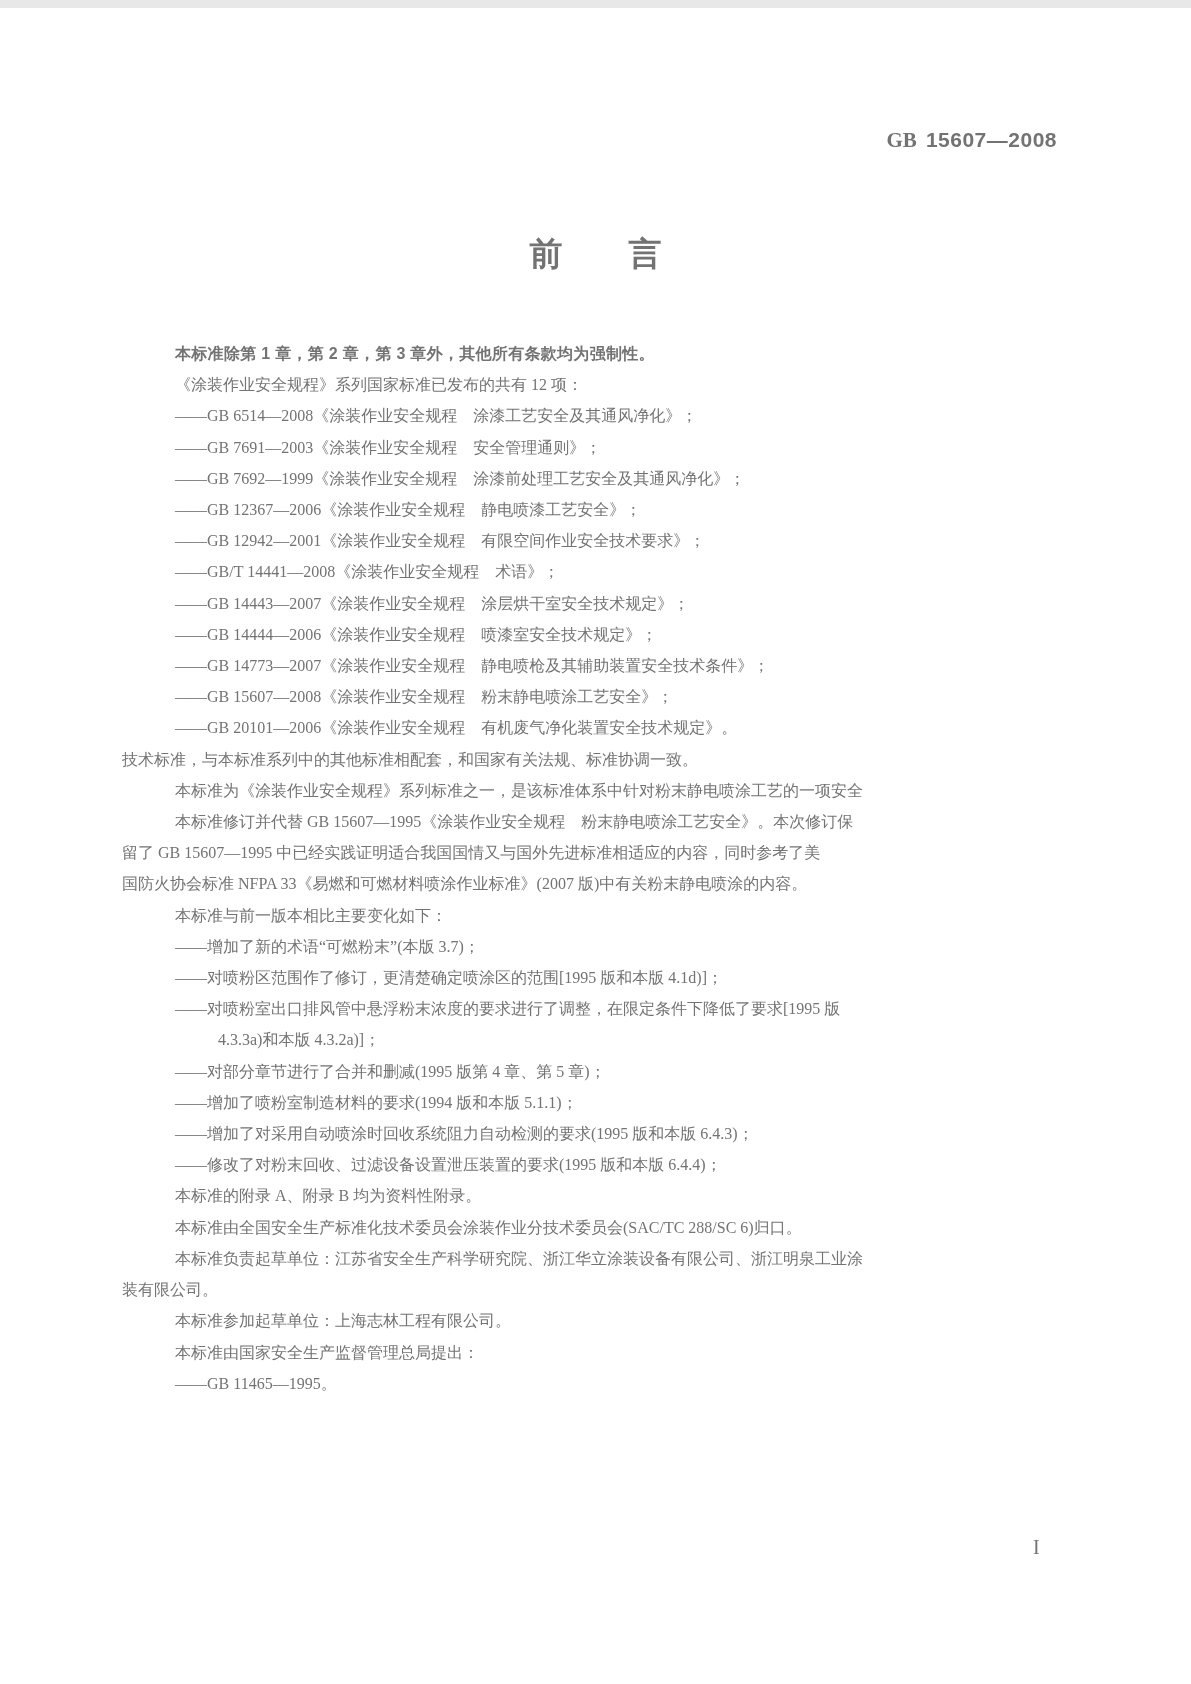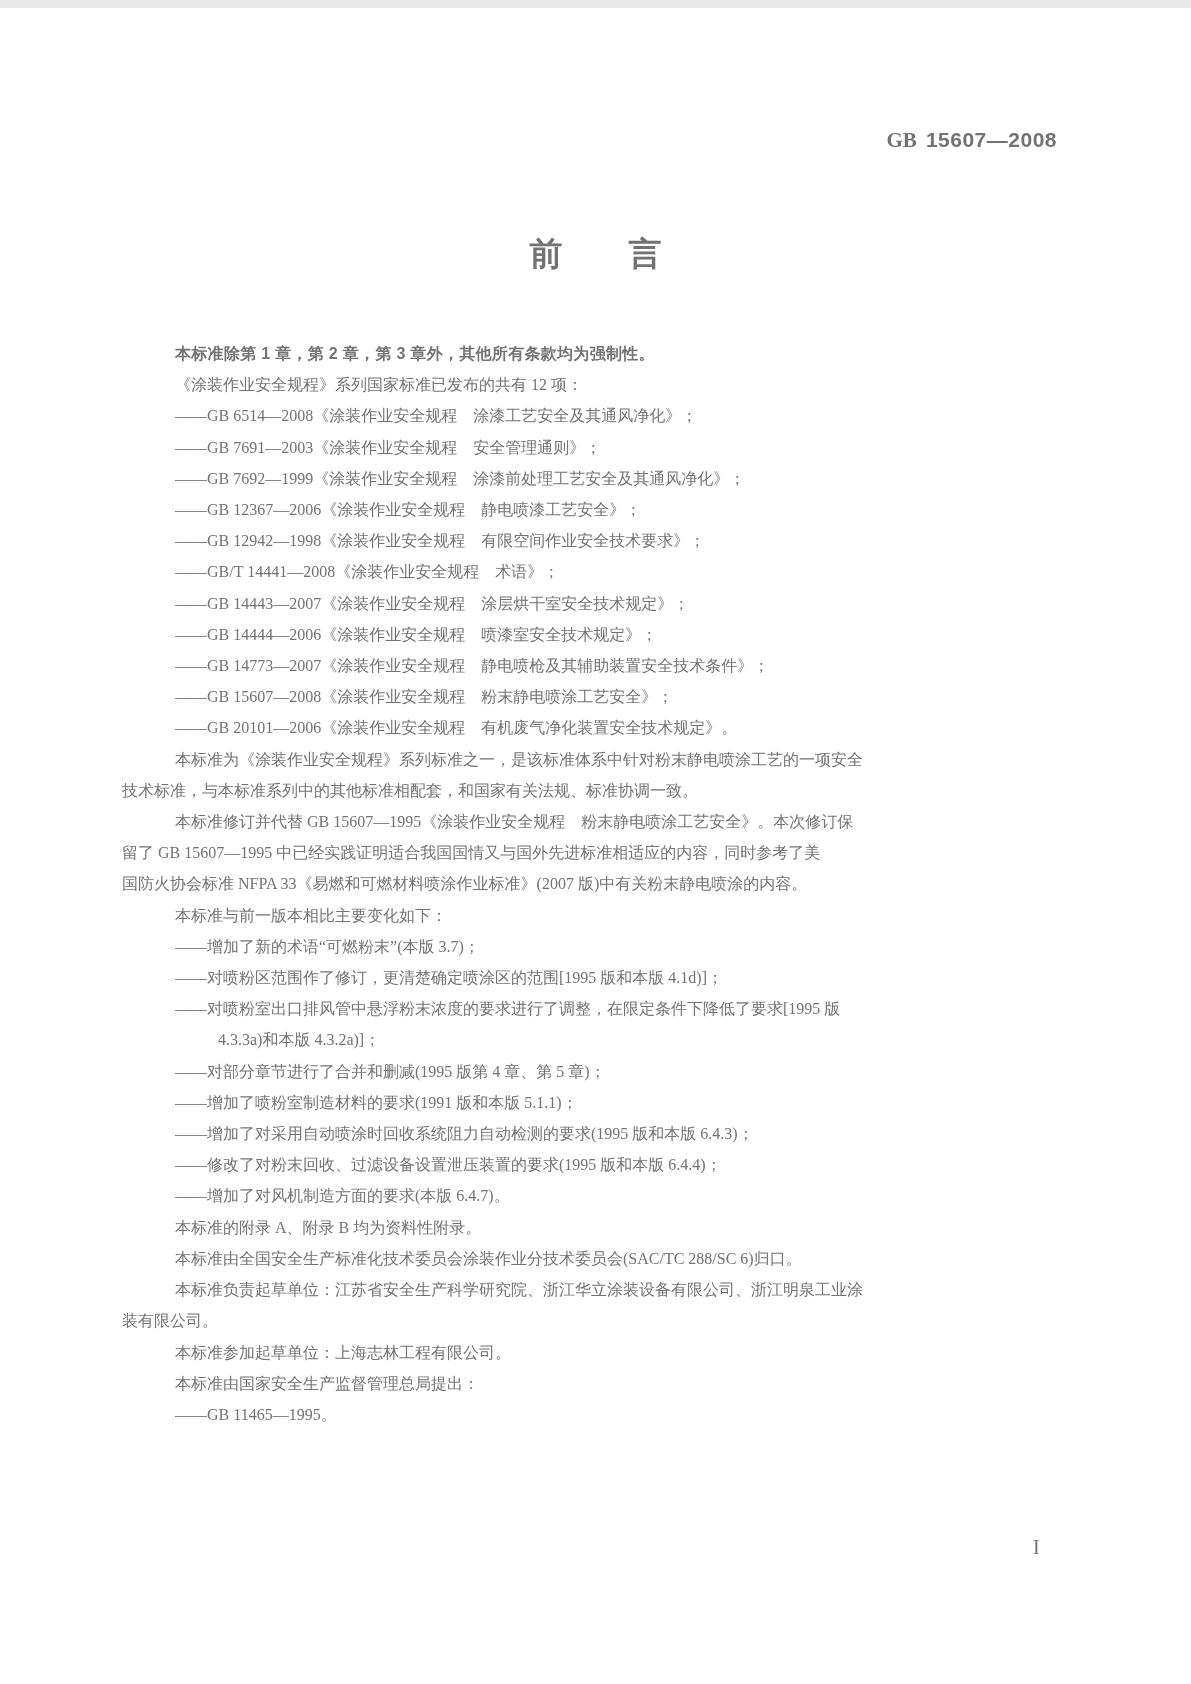--- a/index.html
+++ b/index.html
@@ -85,7 +85,7 @@
       <div class="line indent-1">——GB 7691—2003《涂装作业安全规程　安全管理通则》；</div>
       <div class="line indent-1">——GB 7692—1999《涂装作业安全规程　涂漆前处理工艺安全及其通风净化》；</div>
       <div class="line indent-1">——GB 12367—2006《涂装作业安全规程　静电喷漆工艺安全》；</div>
-      <div class="line indent-1">——GB 12942—1998《涂装作业安全规程　有限空间作业安全技术要求》；</div>
+      <div class="line indent-1">——GB 12942—2001《涂装作业安全规程　有限空间作业安全技术要求》；</div>
       <div class="line indent-1">——GB/T 14441—2008《涂装作业安全规程　术语》；</div>
       <div class="line indent-1">——GB 14443—2007《涂装作业安全规程　涂层烘干室安全技术规定》；</div>
       <div class="line indent-1">——GB 14444—2006《涂装作业安全规程　喷漆室安全技术规定》；</div>

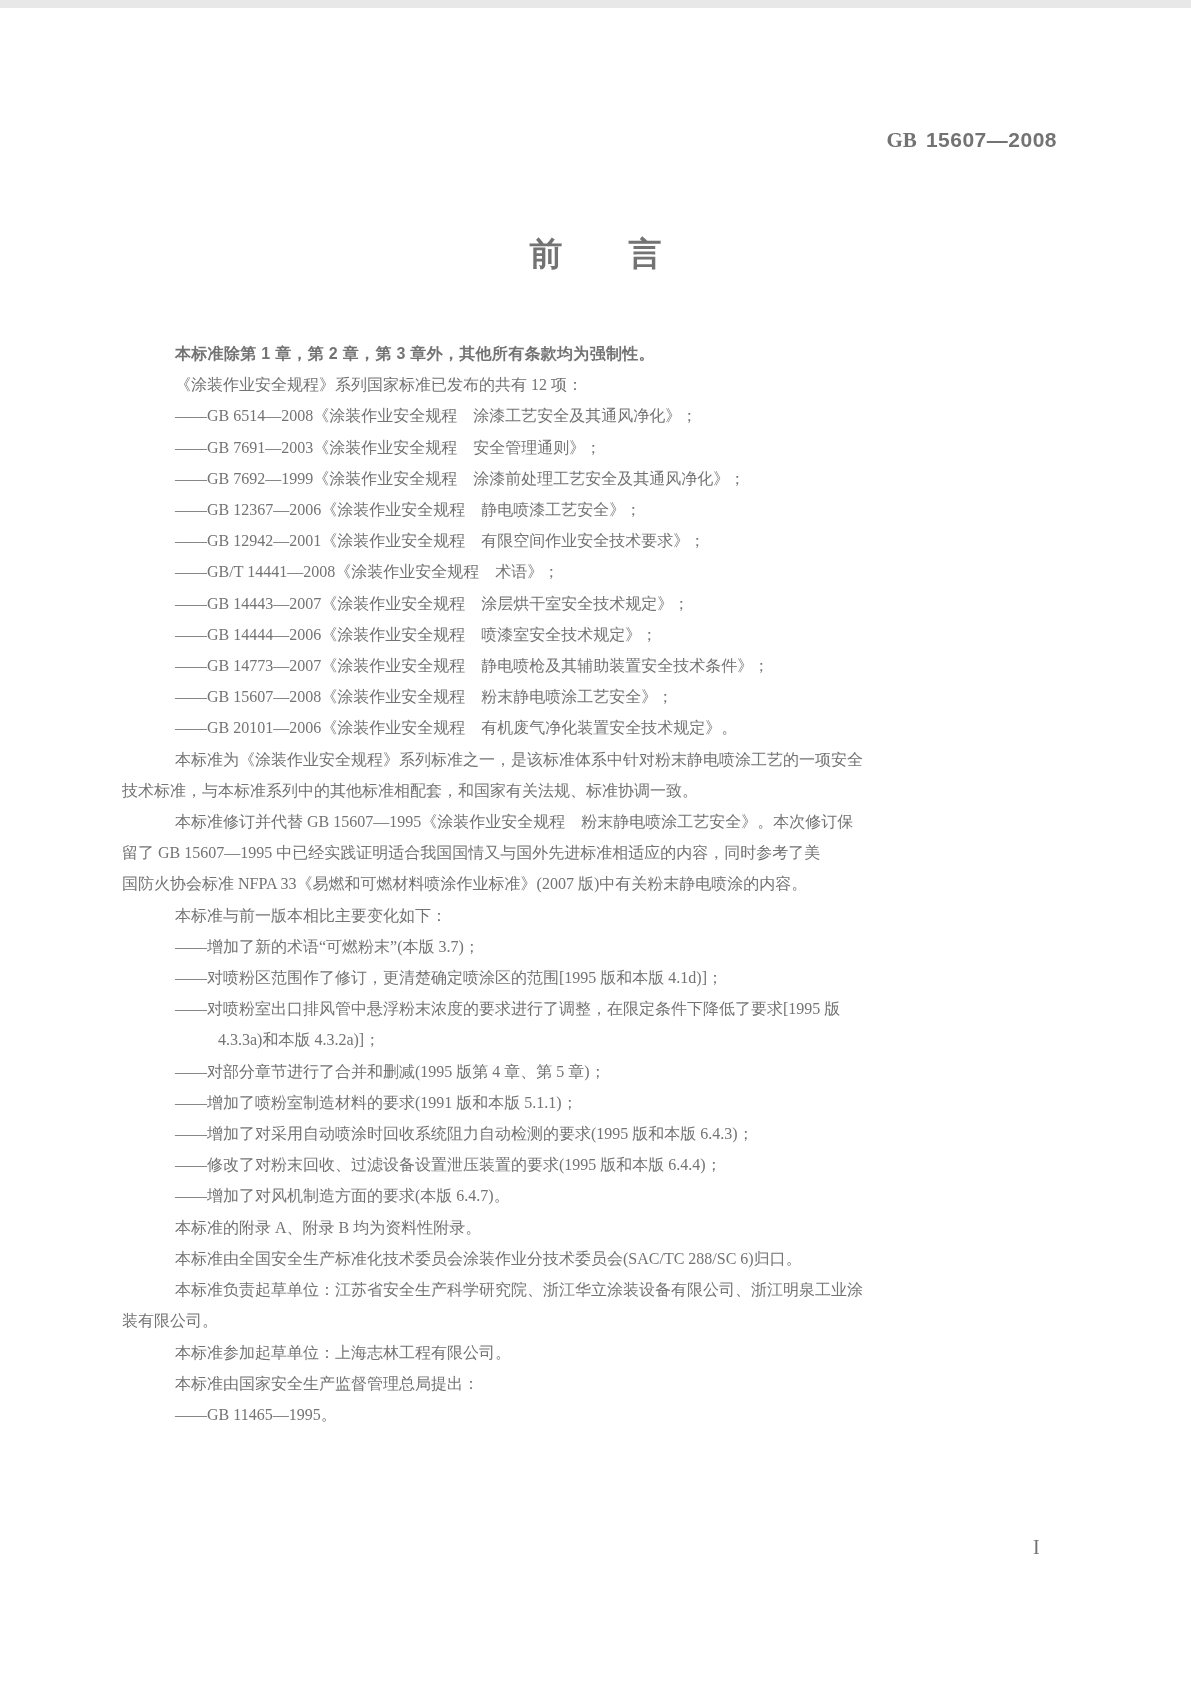--- a/index.html
+++ b/index.html
@@ -92,8 +92,8 @@
       <div class="line indent-1">——GB 14773—2007《涂装作业安全规程　静电喷枪及其辅助装置安全技术条件》；</div>
       <div class="line indent-1">——GB 15607—2008《涂装作业安全规程　粉末静电喷涂工艺安全》；</div>
       <div class="line indent-1">——GB 20101—2006《涂装作业安全规程　有机废气净化装置安全技术规定》。</div>
+      <div class="line indent-0">技术标准，与本标准系列中的其他标准相配套，和国家有关法规、标准协调一致。</div>
       <div class="line indent-1">本标准为《涂装作业安全规程》系列标准之一，是该标准体系中针对粉末静电喷涂工艺的一项安全</div>
-      <div class="line indent-0">技术标准，与本标准系列中的其他标准相配套，和国家有关法规、标准协调一致。</div>
       <div class="line indent-1">本标准修订并代替 GB 15607—1995《涂装作业安全规程　粉末静电喷涂工艺安全》。本次修订保</div>
       <div class="line indent-0">留了 GB 15607—1995 中已经实践证明适合我国国情又与国外先进标准相适应的内容，同时参考了美</div>
       <div class="line indent-0">国防火协会标准 NFPA 33《易燃和可燃材料喷涂作业标准》(2007 版)中有关粉末静电喷涂的内容。</div>

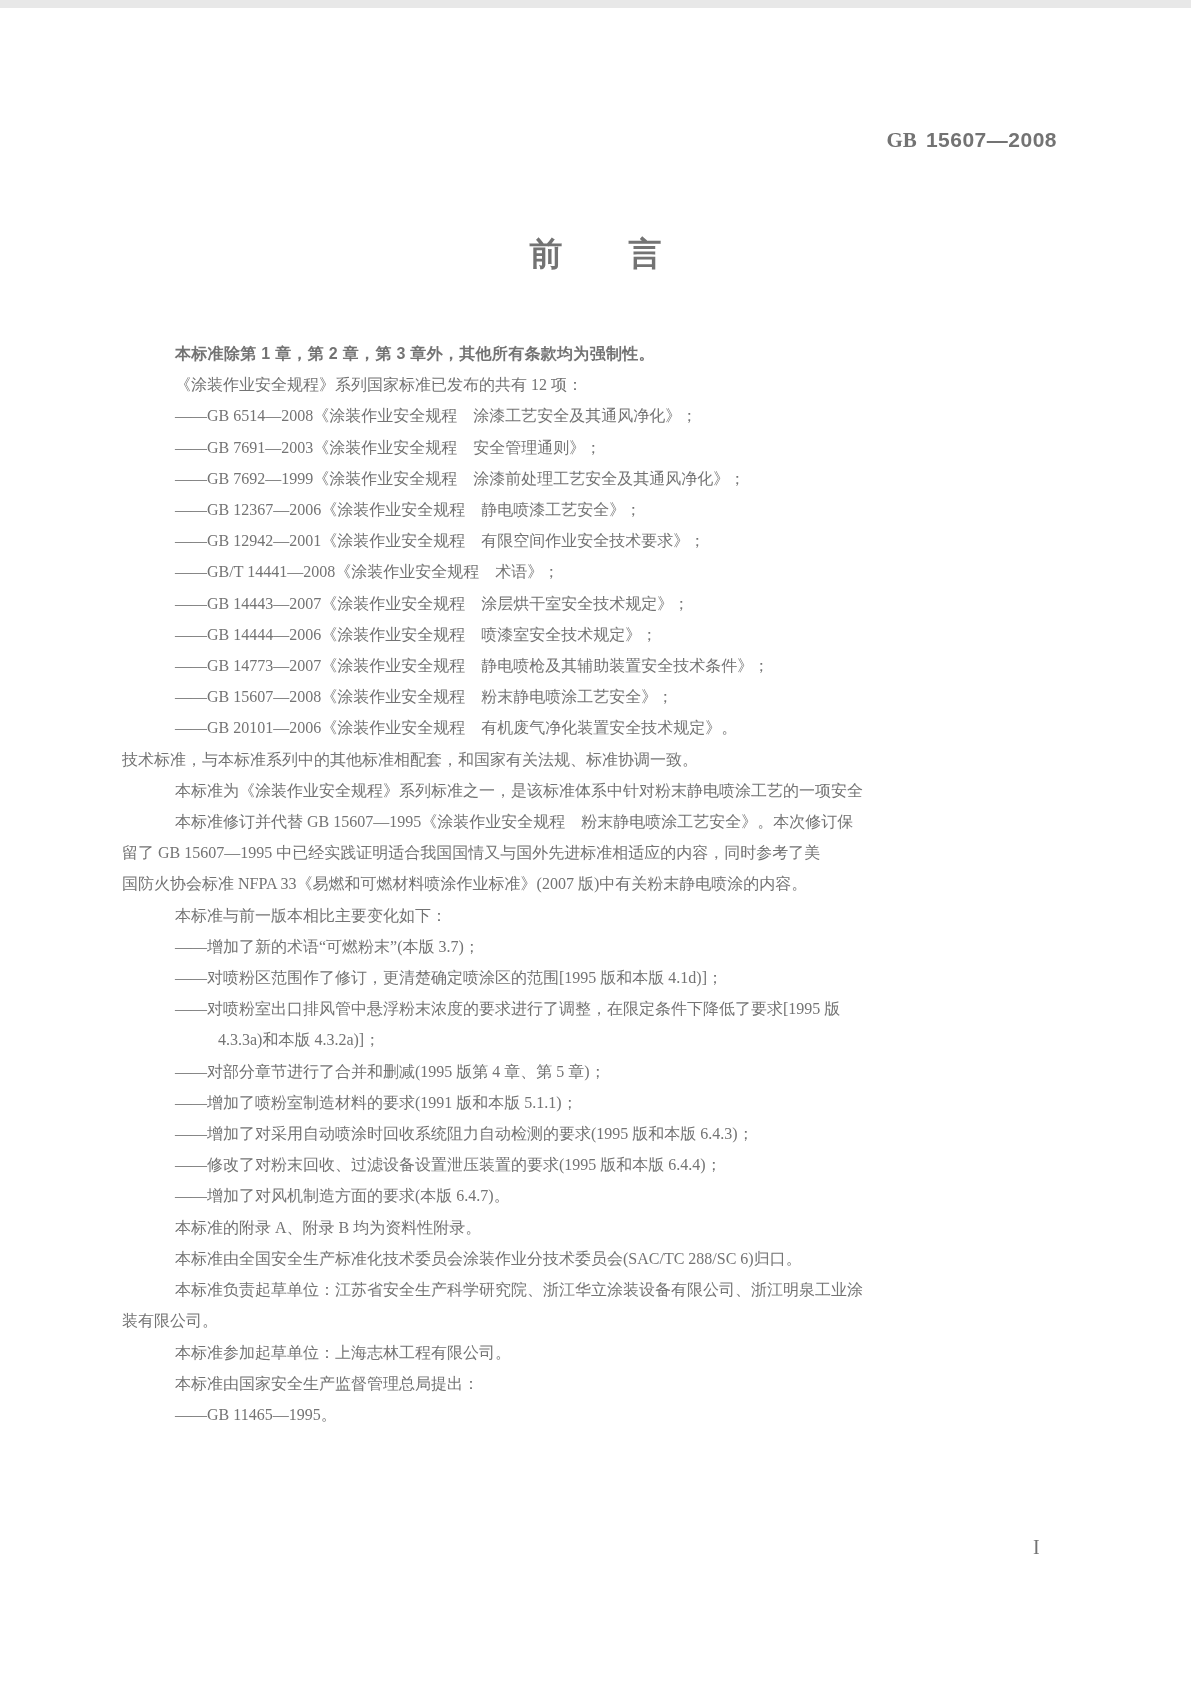--- a/index.html
+++ b/index.html
@@ -103,7 +103,7 @@
       <div class="line indent-1">——对喷粉室出口排风管中悬浮粉末浓度的要求进行了调整，在限定条件下降低了要求[1995 版</div>
       <div class="line indent-2">4.3.3a)和本版 4.3.2a)]；</div>
       <div class="line indent-1">——对部分章节进行了合并和删减(1995 版第 4 章、第 5 章)；</div>
-      <div class="line indent-1">——增加了喷粉室制造材料的要求(1991 版和本版 5.1.1)；</div>
+      <div class="line indent-1">——增加了喷粉室制造材料的要求(1994 版和本版 5.1.1)；</div>
       <div class="line indent-1">——增加了对采用自动喷涂时回收系统阻力自动检测的要求(1995 版和本版 6.4.3)；</div>
       <div class="line indent-1">——修改了对粉末回收、过滤设备设置泄压装置的要求(1995 版和本版 6.4.4)；</div>
       <div class="line indent-1">——增加了对风机制造方面的要求(本版 6.4.7)。</div>

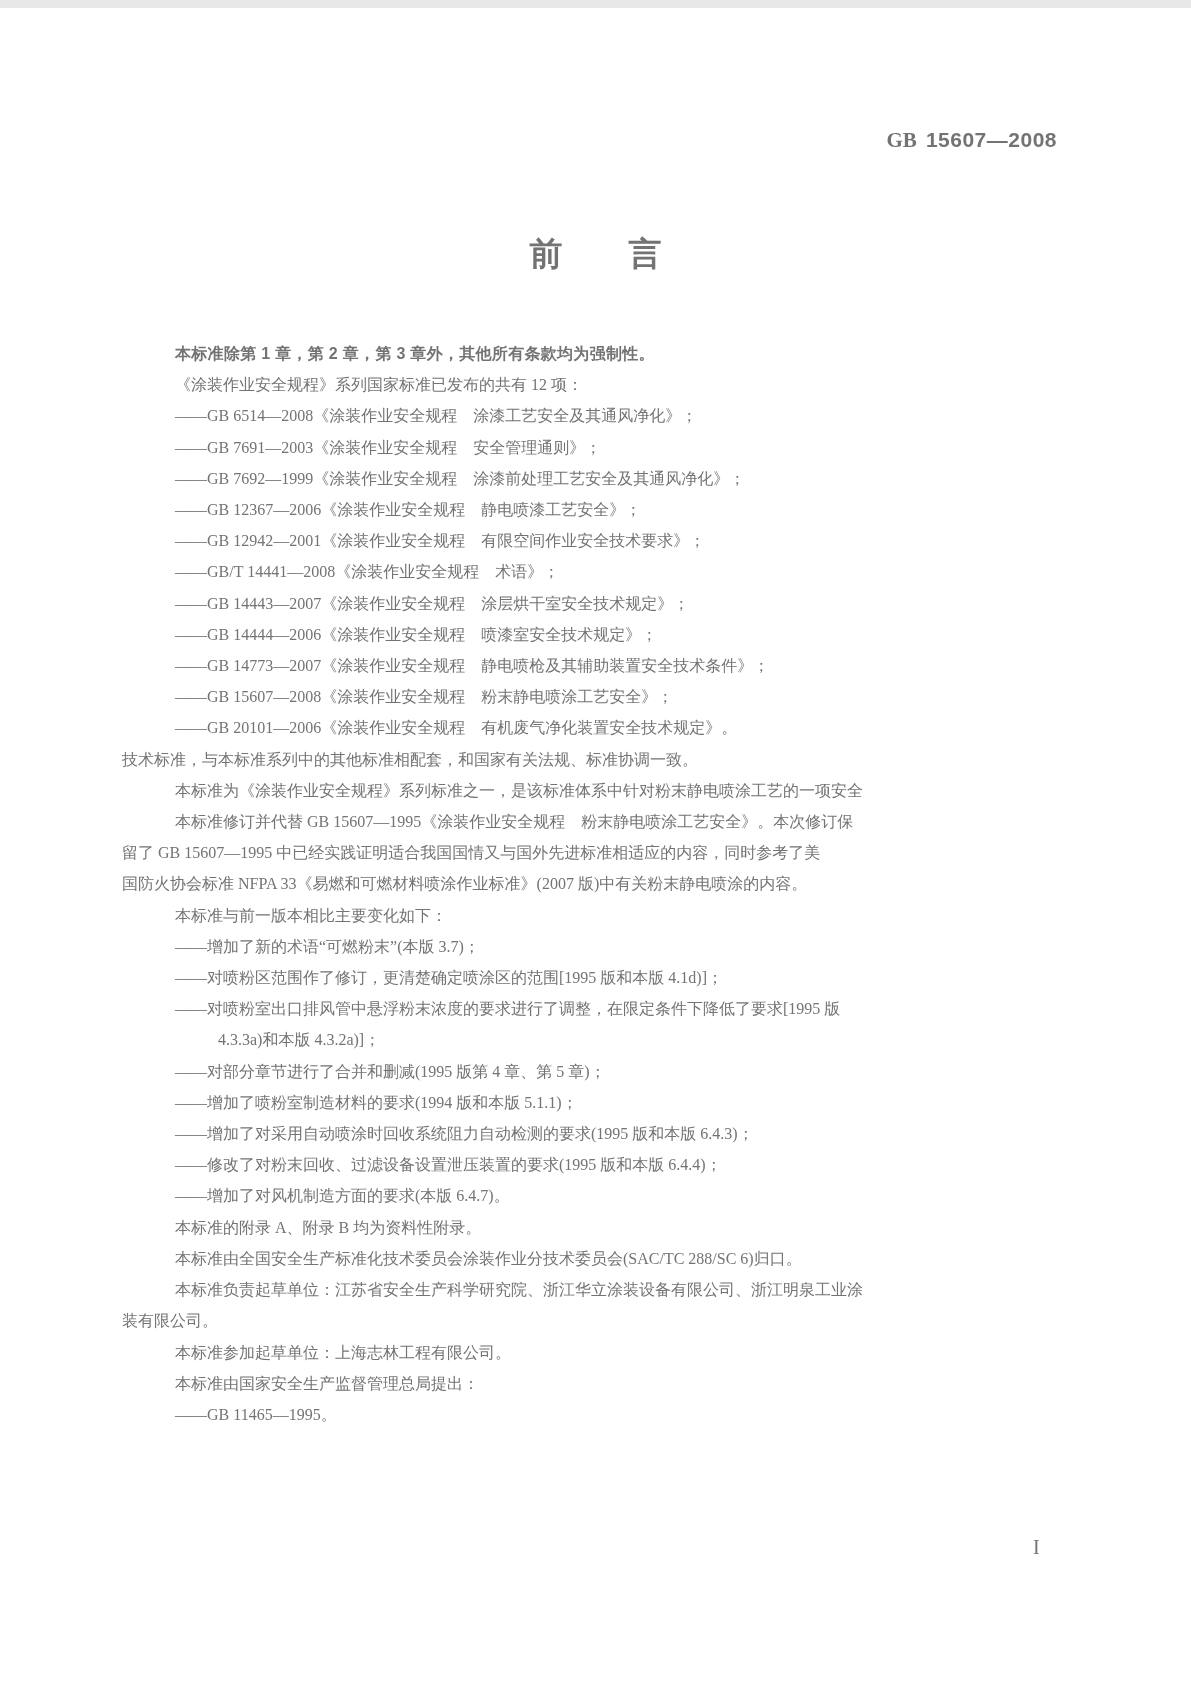--- a/index.html
+++ b/index.html
@@ -106,7 +106,6 @@
       <div class="line indent-1">——增加了喷粉室制造材料的要求(1994 版和本版 5.1.1)；</div>
       <div class="line indent-1">——增加了对采用自动喷涂时回收系统阻力自动检测的要求(1995 版和本版 6.4.3)；</div>
       <div class="line indent-1">——修改了对粉末回收、过滤设备设置泄压装置的要求(1995 版和本版 6.4.4)；</div>
-      <div class="line indent-1">——增加了对风机制造方面的要求(本版 6.4.7)。</div>
       <div class="line indent-1">本标准的附录 A、附录 B 均为资料性附录。</div>
       <div class="line indent-1">本标准由全国安全生产标准化技术委员会涂装作业分技术委员会(SAC/TC 288/SC 6)归口。</div>
       <div class="line indent-1">本标准负责起草单位：江苏省安全生产科学研究院、浙江华立涂装设备有限公司、浙江明泉工业涂</div>

